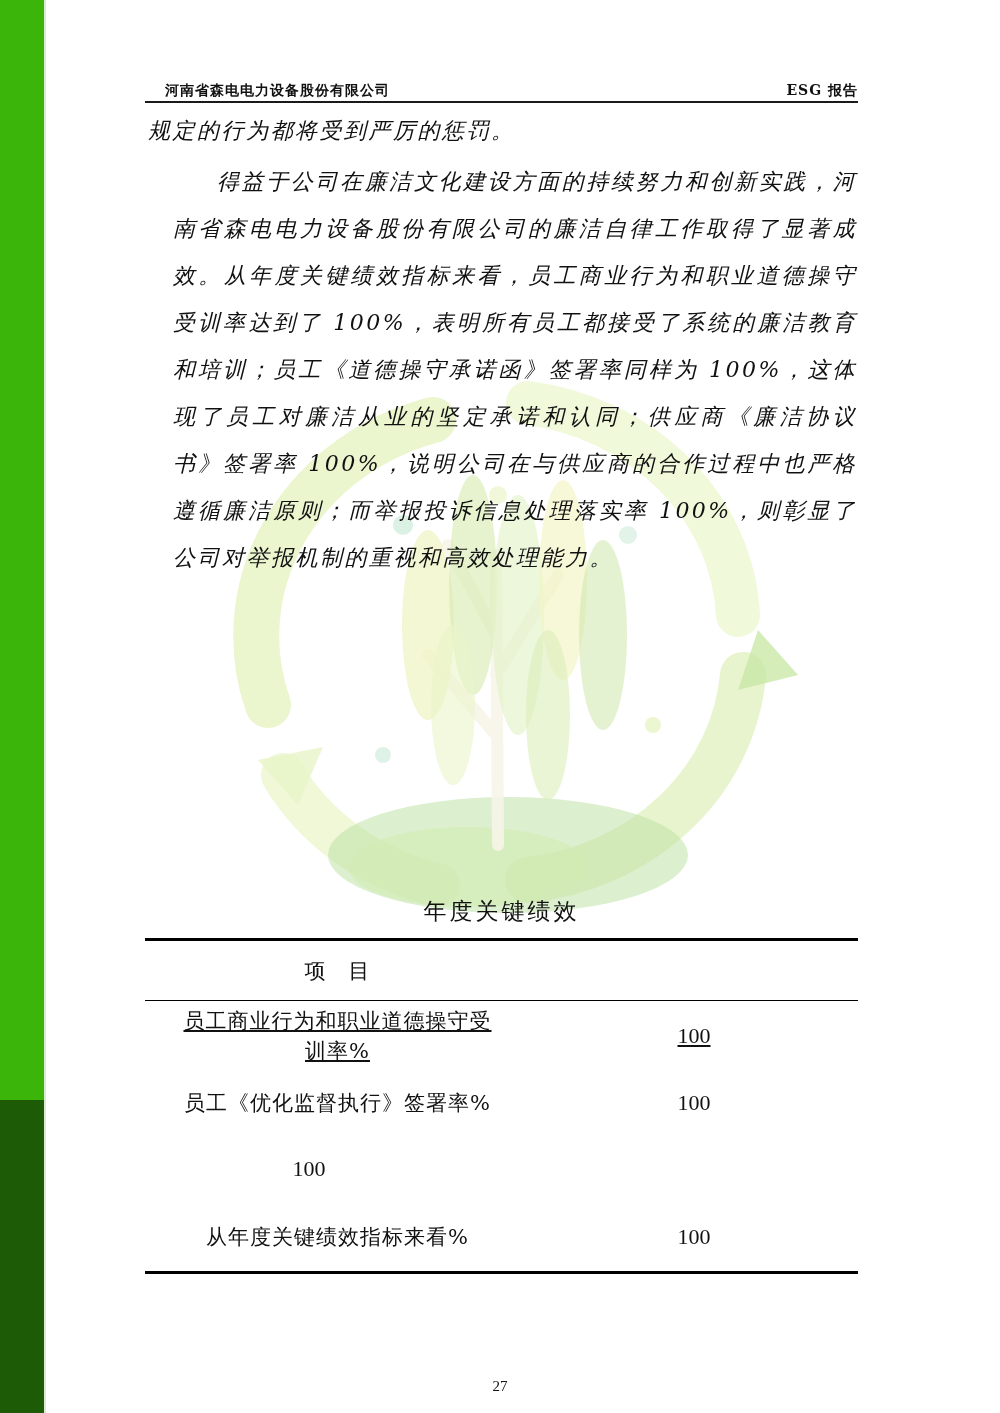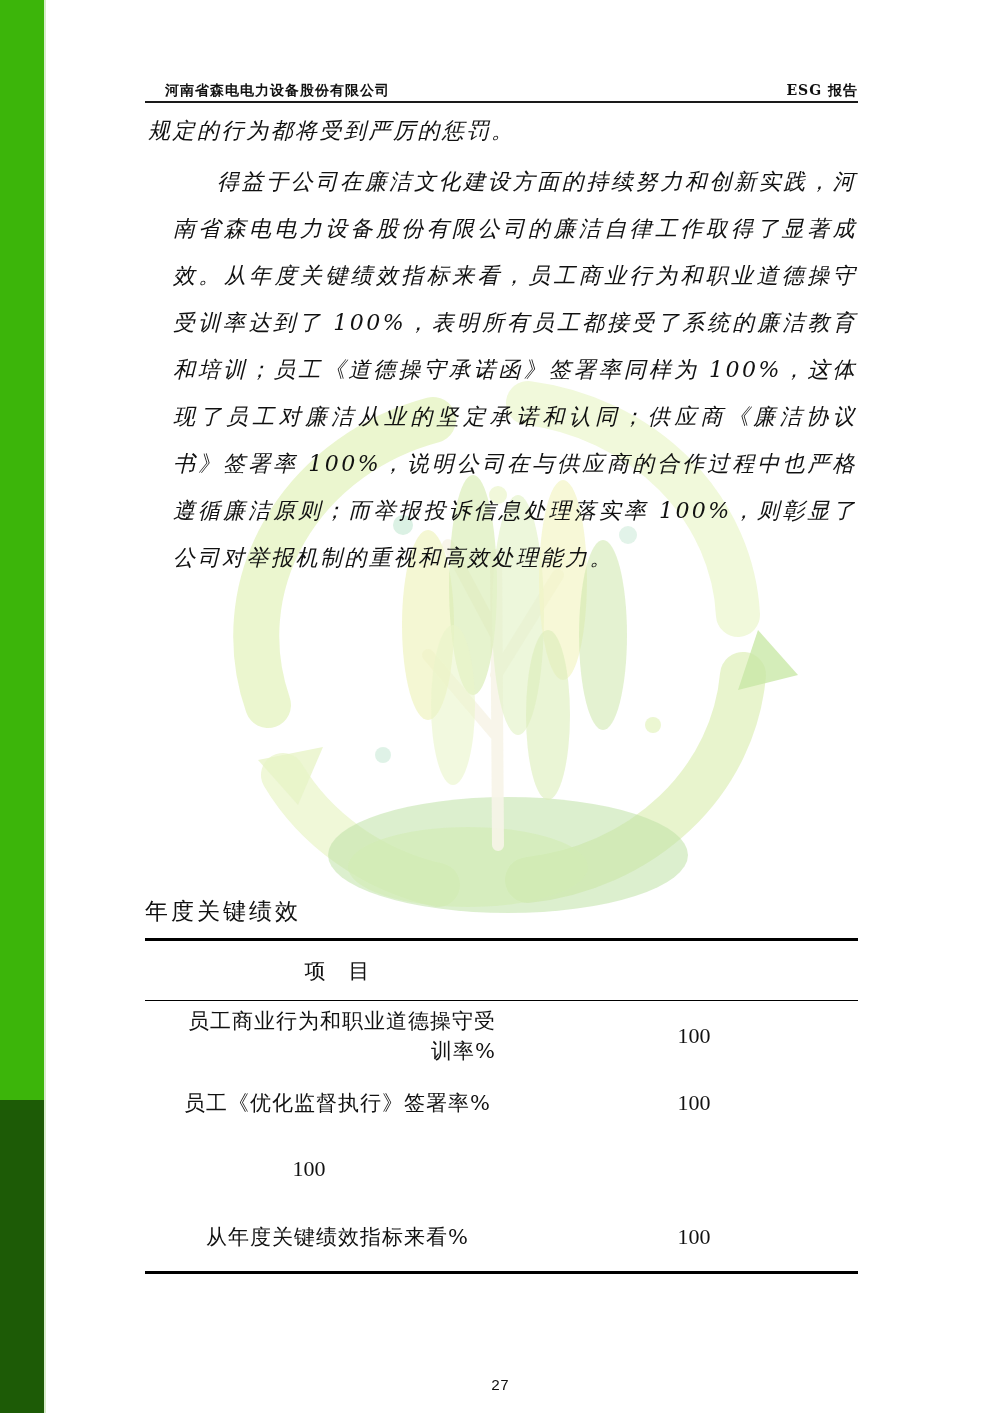--- a/index.html
+++ b/index.html
@@ -42,7 +42,7 @@
 
   .table-title {
     position: absolute; left: 145px; top: 896px; width: 713px;
-    text-align: left; font-size: 23px; letter-spacing: 3px;
+    text-align: center; font-size: 23px; letter-spacing: 3px;
   }
 
   .kpi-table {

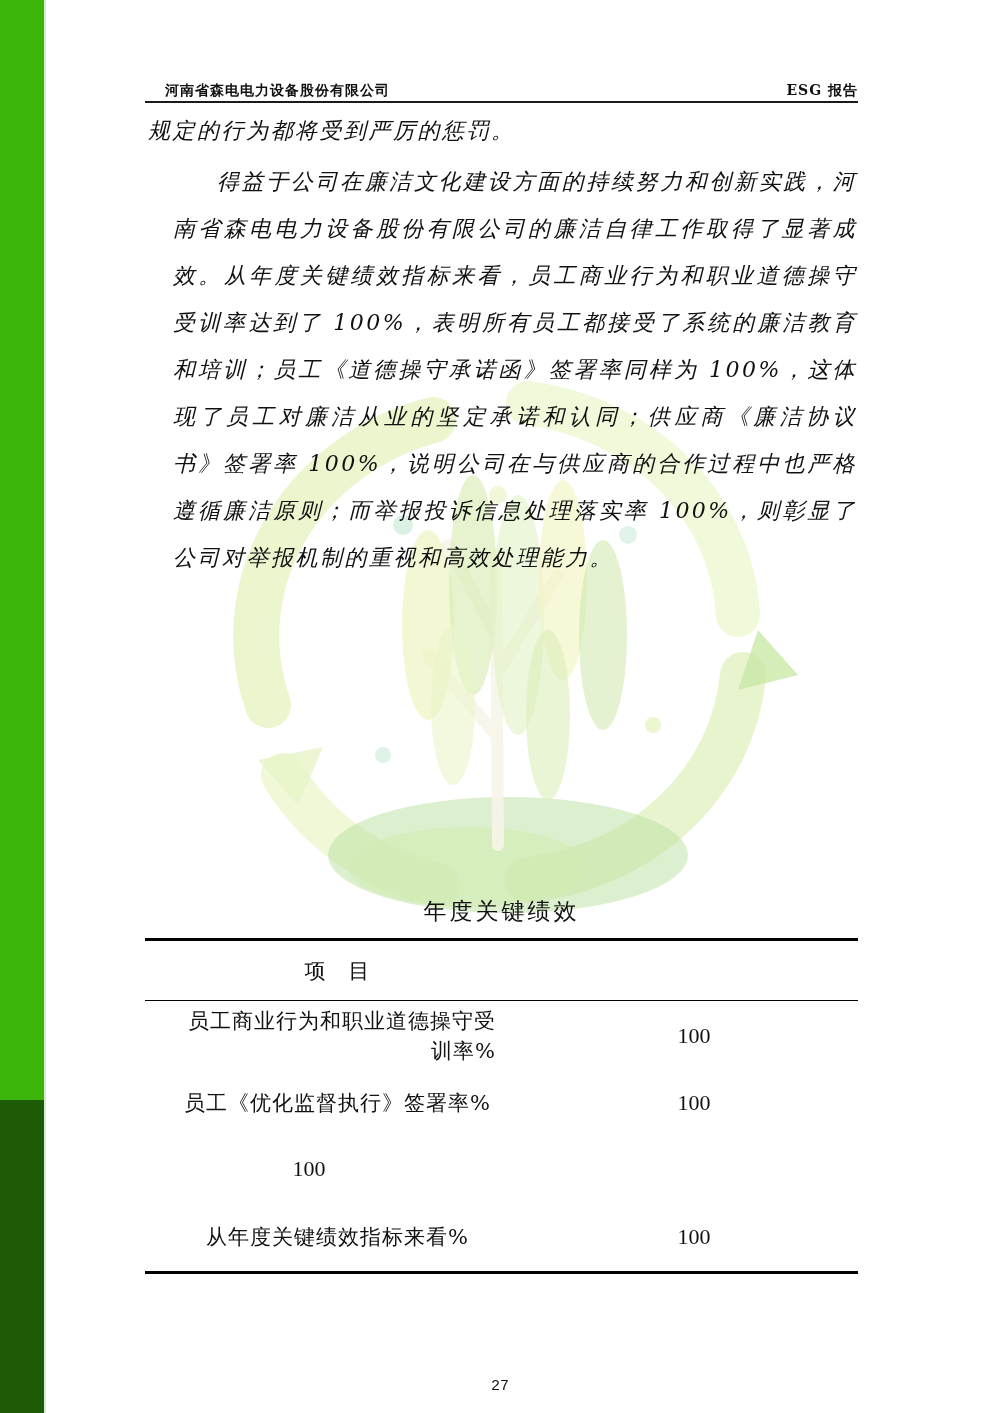--- a/index.html
+++ b/index.html
@@ -59,7 +59,7 @@
   .trow.r2 { height: 64px; }
   .trow.r3 { height: 68px; }
   .trow.r4 { height: 68px; }
-  .tcell { display: flex; align-items: center; justify-content: center; text-align: right; }
+  .tcell { display: flex; align-items: center; justify-content: center; text-align: center; }
   .tcell.item { width: 54%; padding: 0 34px; line-height: 30px; letter-spacing: 1px; }
   .tcell.val  { width: 46%; font-size: 22px; font-family: "Liberation Serif", "DejaVu Serif", serif; }
 

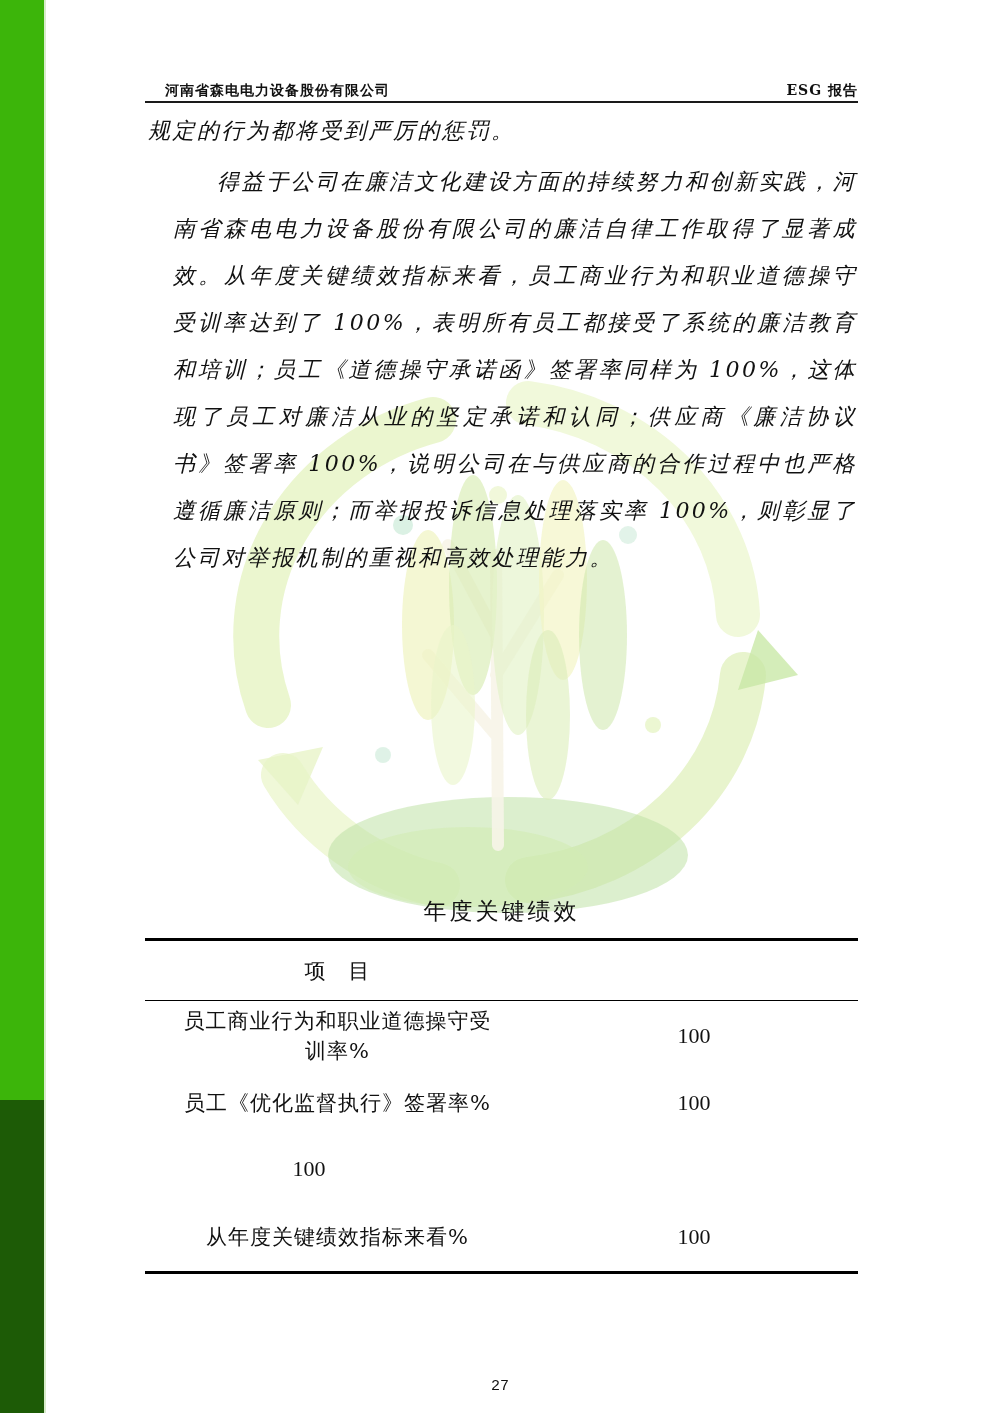--- a/index.html
+++ b/index.html
@@ -55,7 +55,7 @@
     align-items: center; font-size: 21px;
   }
   .trow { display: flex; align-items: center; }
-  .trow.r1 { height: 70px; }
+  .trow.r1 { height: 70px; text-decoration: underline; }
   .trow.r2 { height: 64px; }
   .trow.r3 { height: 68px; }
   .trow.r4 { height: 68px; }

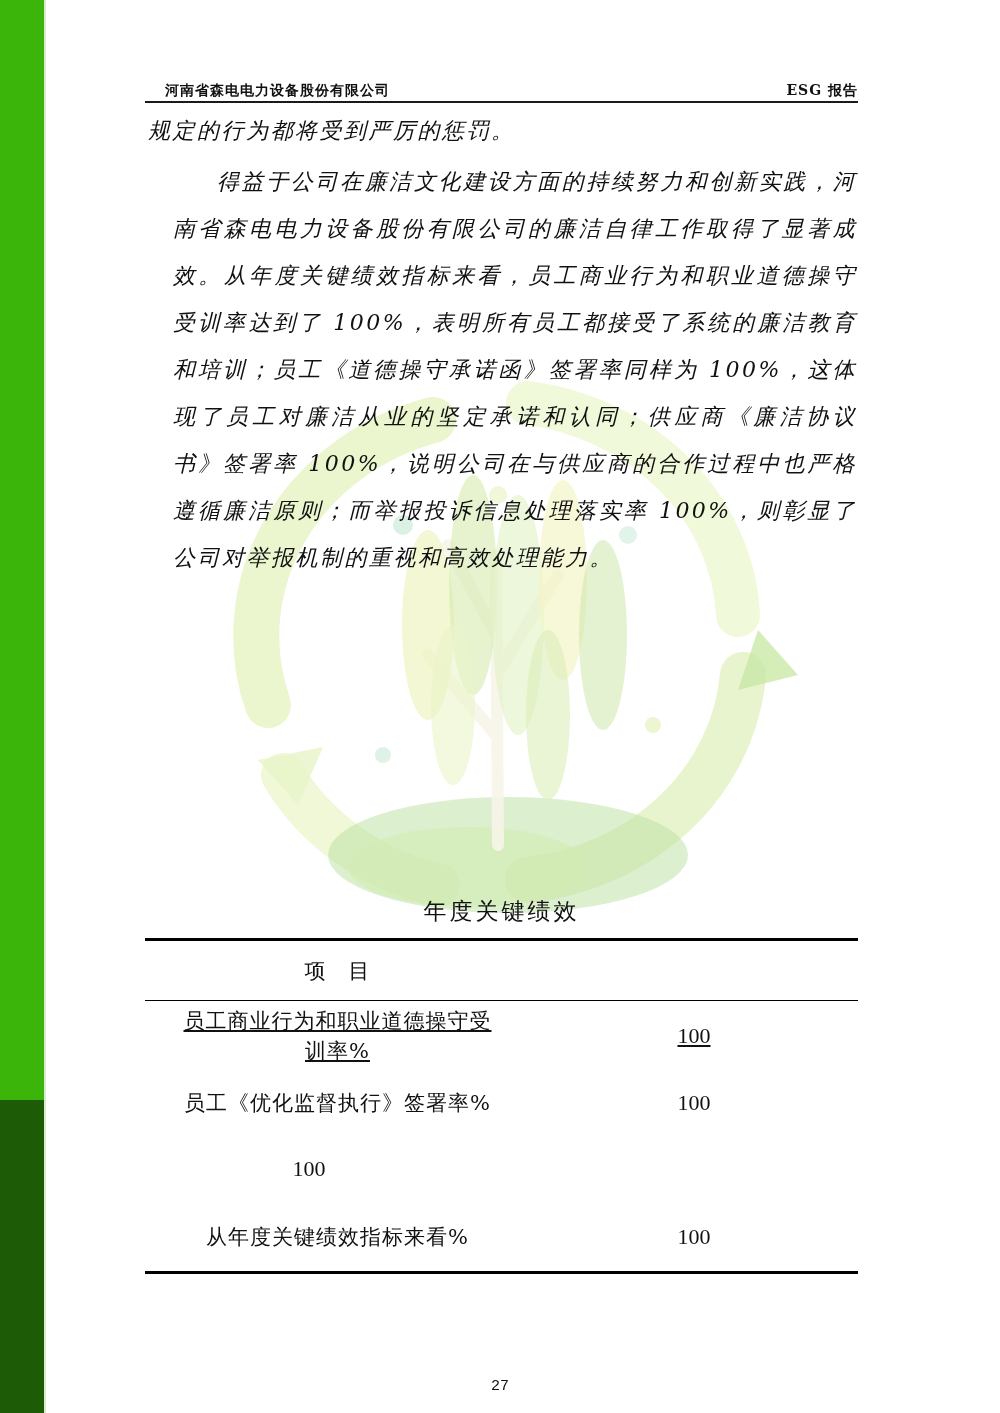--- a/index.html
+++ b/index.html
@@ -66,7 +66,7 @@
   .page-footer {
     position: absolute; left: 0; top: 1378px; width: 1000px;
     text-align: center; font-size: 15px;
-    font-family: Liberation Mono, monospace;
+    font-family: Liberation Serif, serif;
   }
 </style>
 </head>

